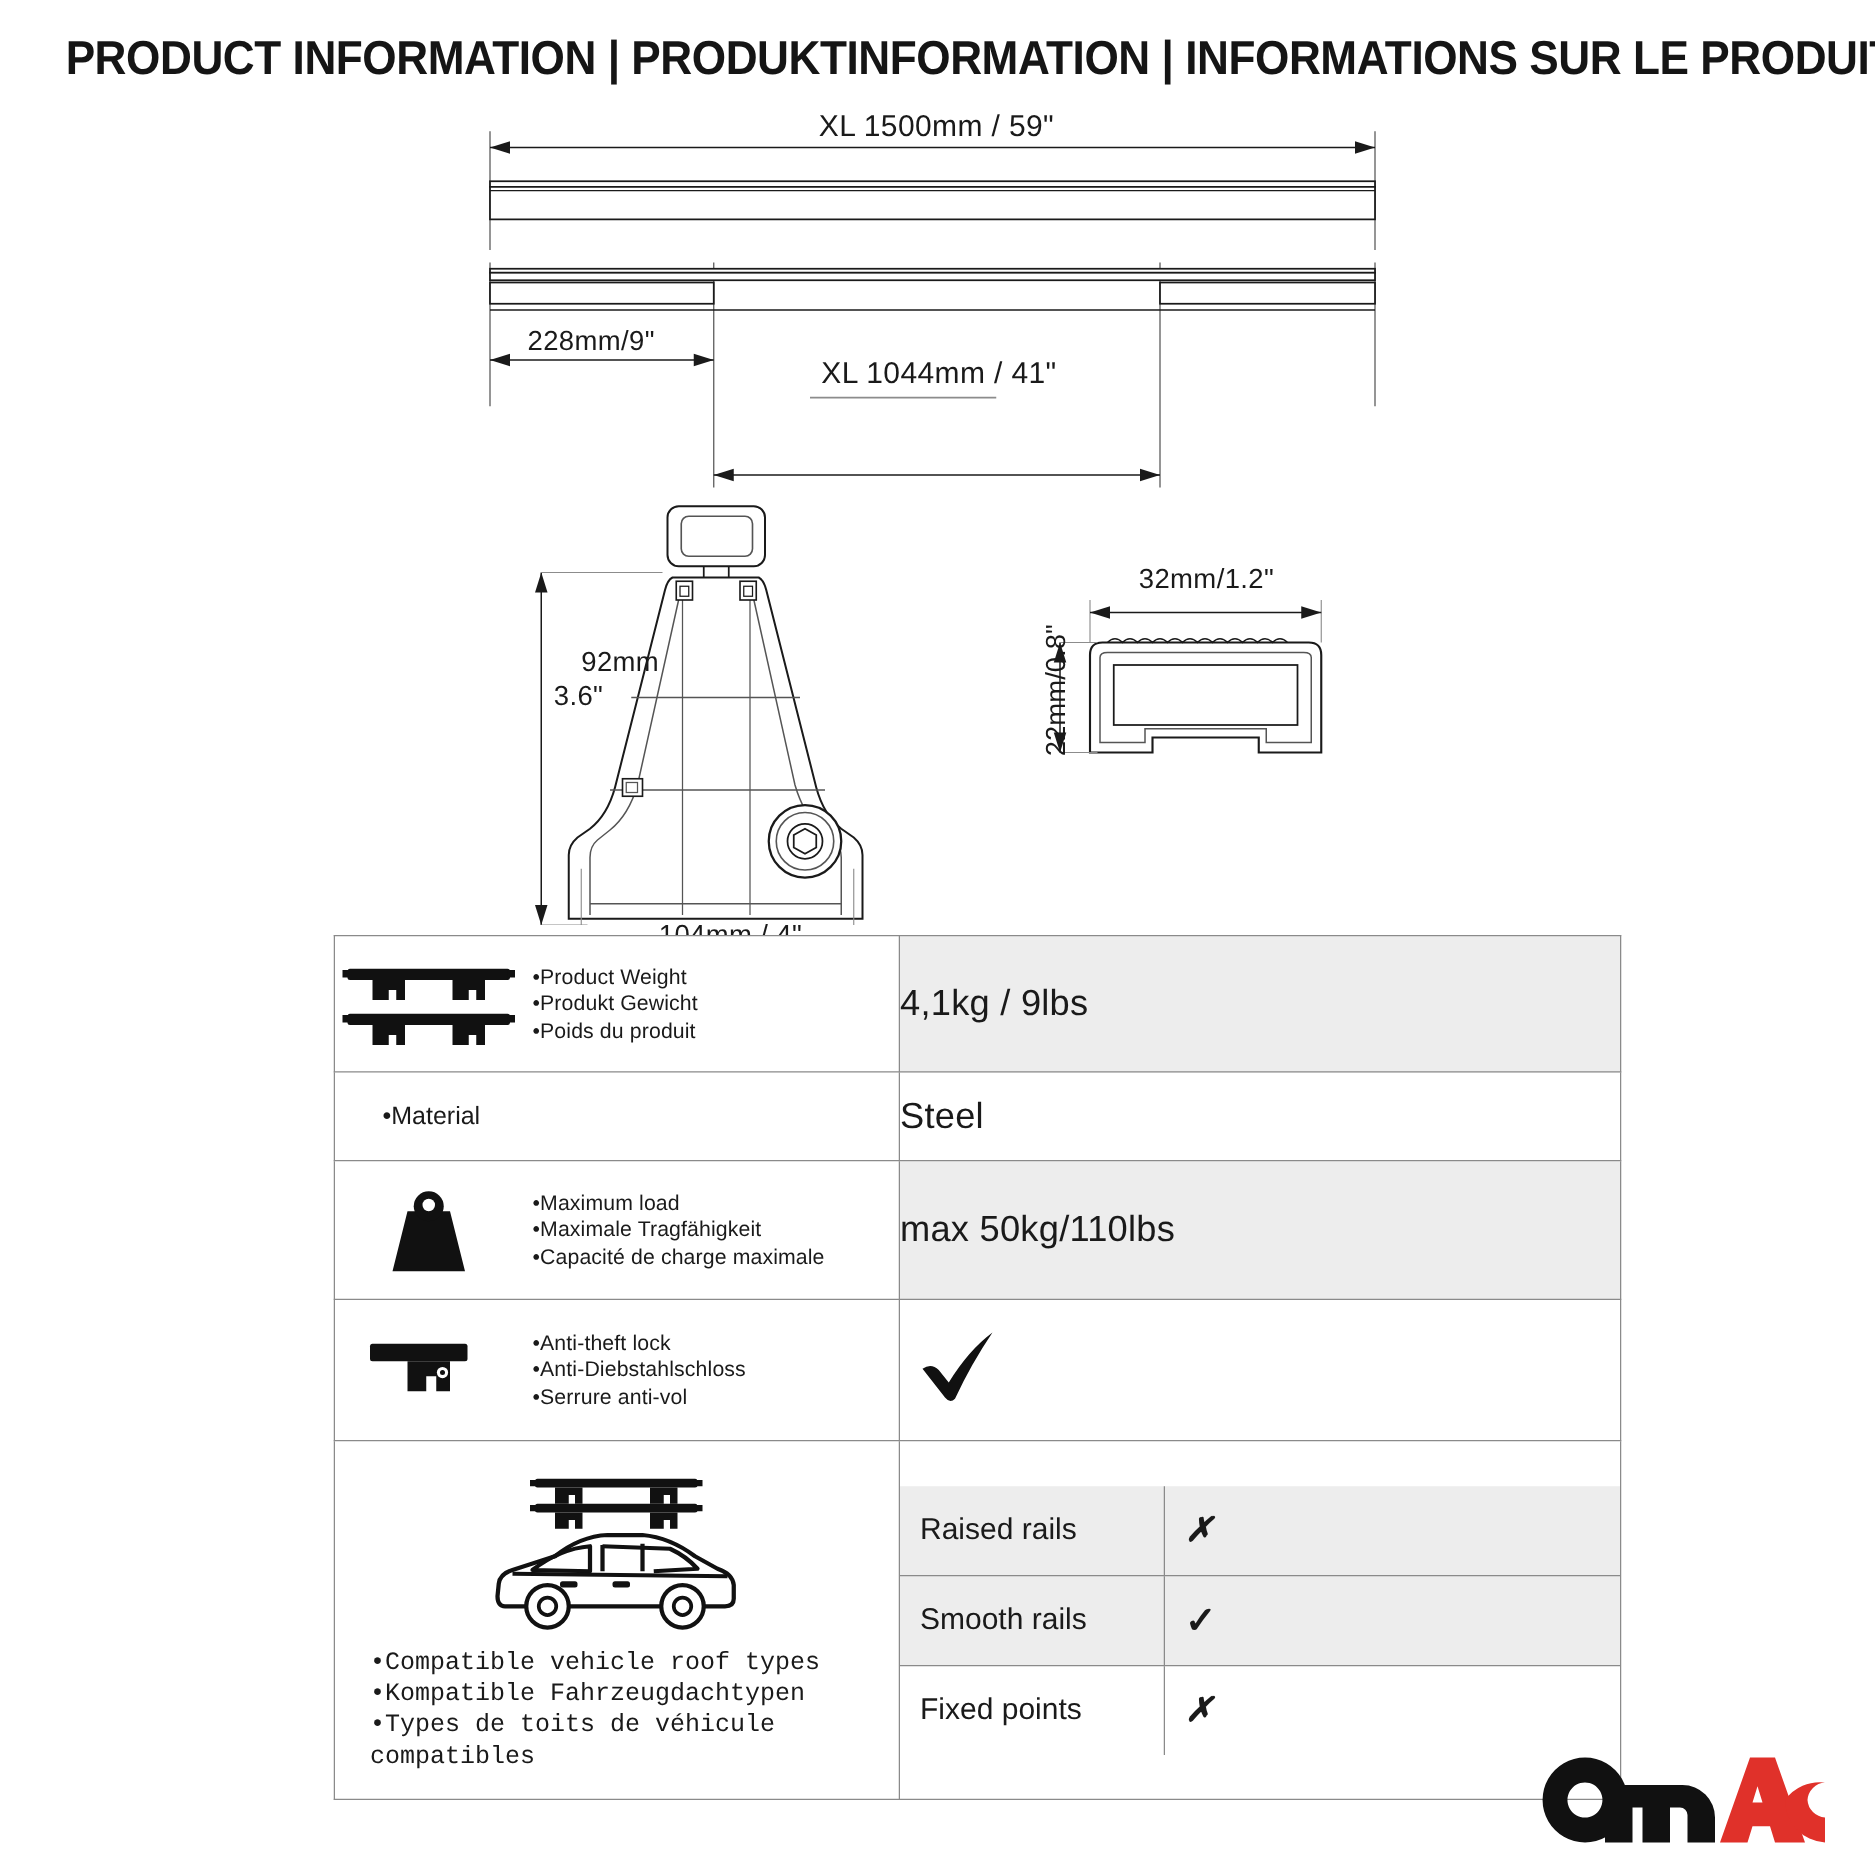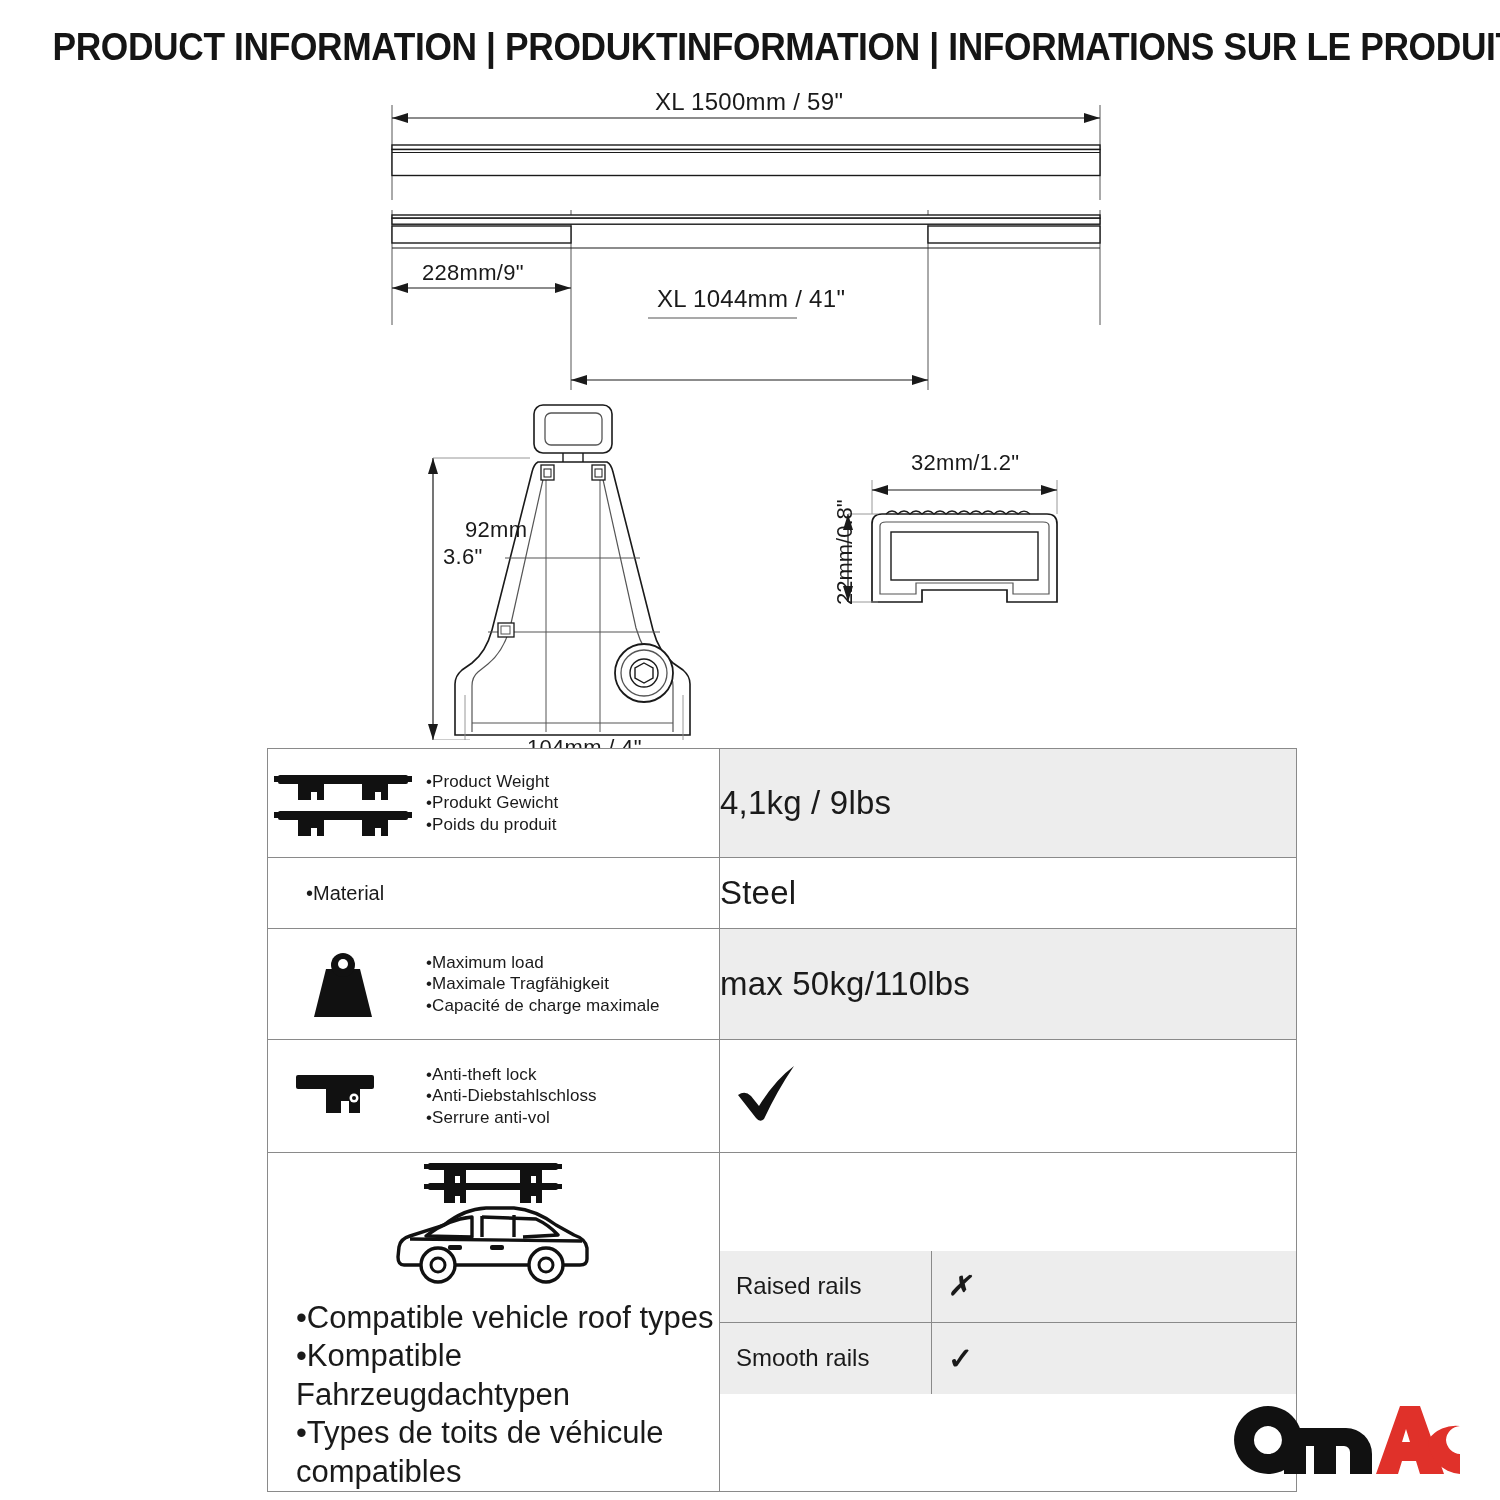--- a/index.html
+++ b/index.html
@@ -85,7 +85,7 @@
   }
   .cell-value {
     padding-left: 24px;
-    font-size: 33px;
+    font-size: 29px;
     color: #1a1a1a;
     letter-spacing: 0.2px;
   }

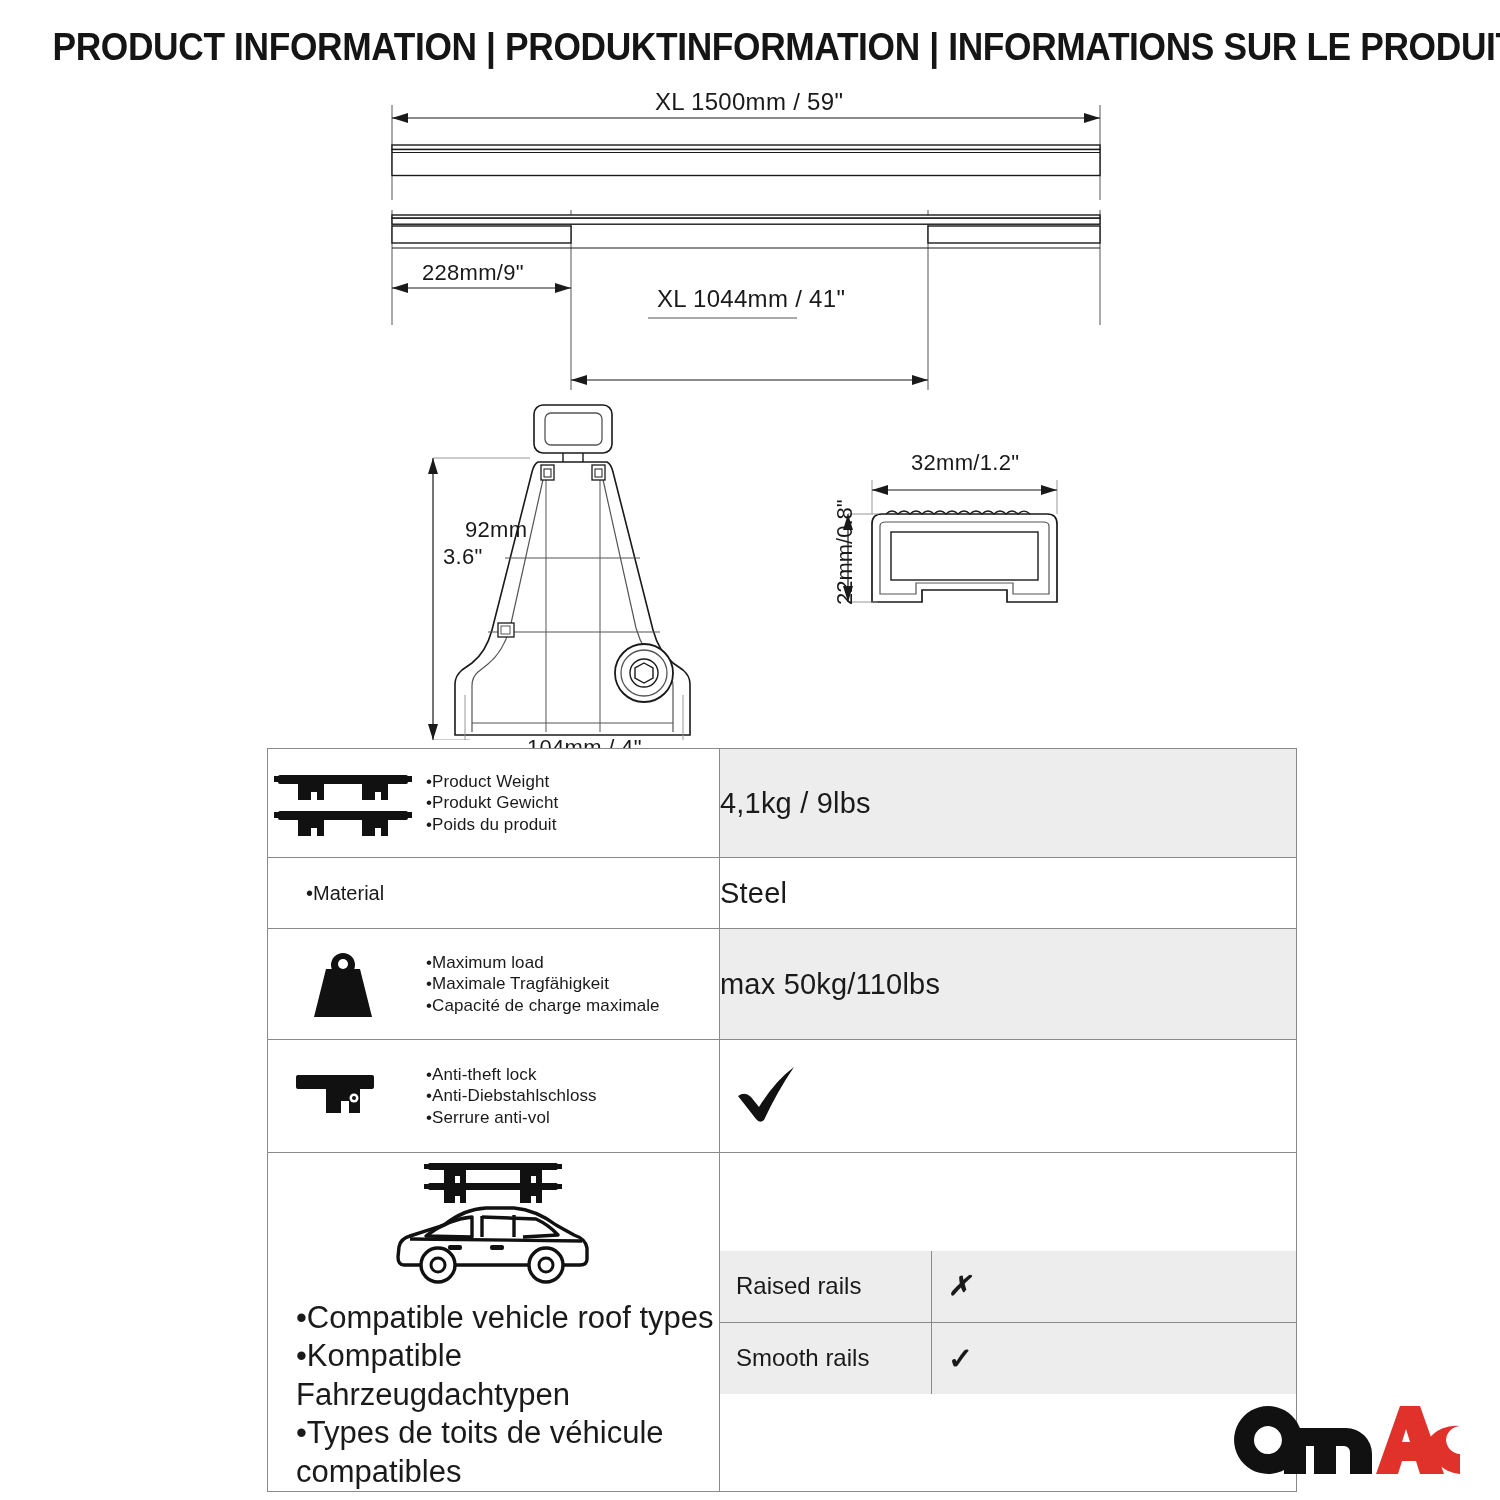--- a/index.html
+++ b/index.html
@@ -159,10 +159,11 @@
     margin-bottom: 6px;
   }
   .roof-text {
-    font-size: 31px;
+    font-size: 20px;
     line-height: 1.24;
     color: #1a1a1a;
     padding-left: 28px;
+    font-family: Liberation Mono, monospace;
   }
 
   

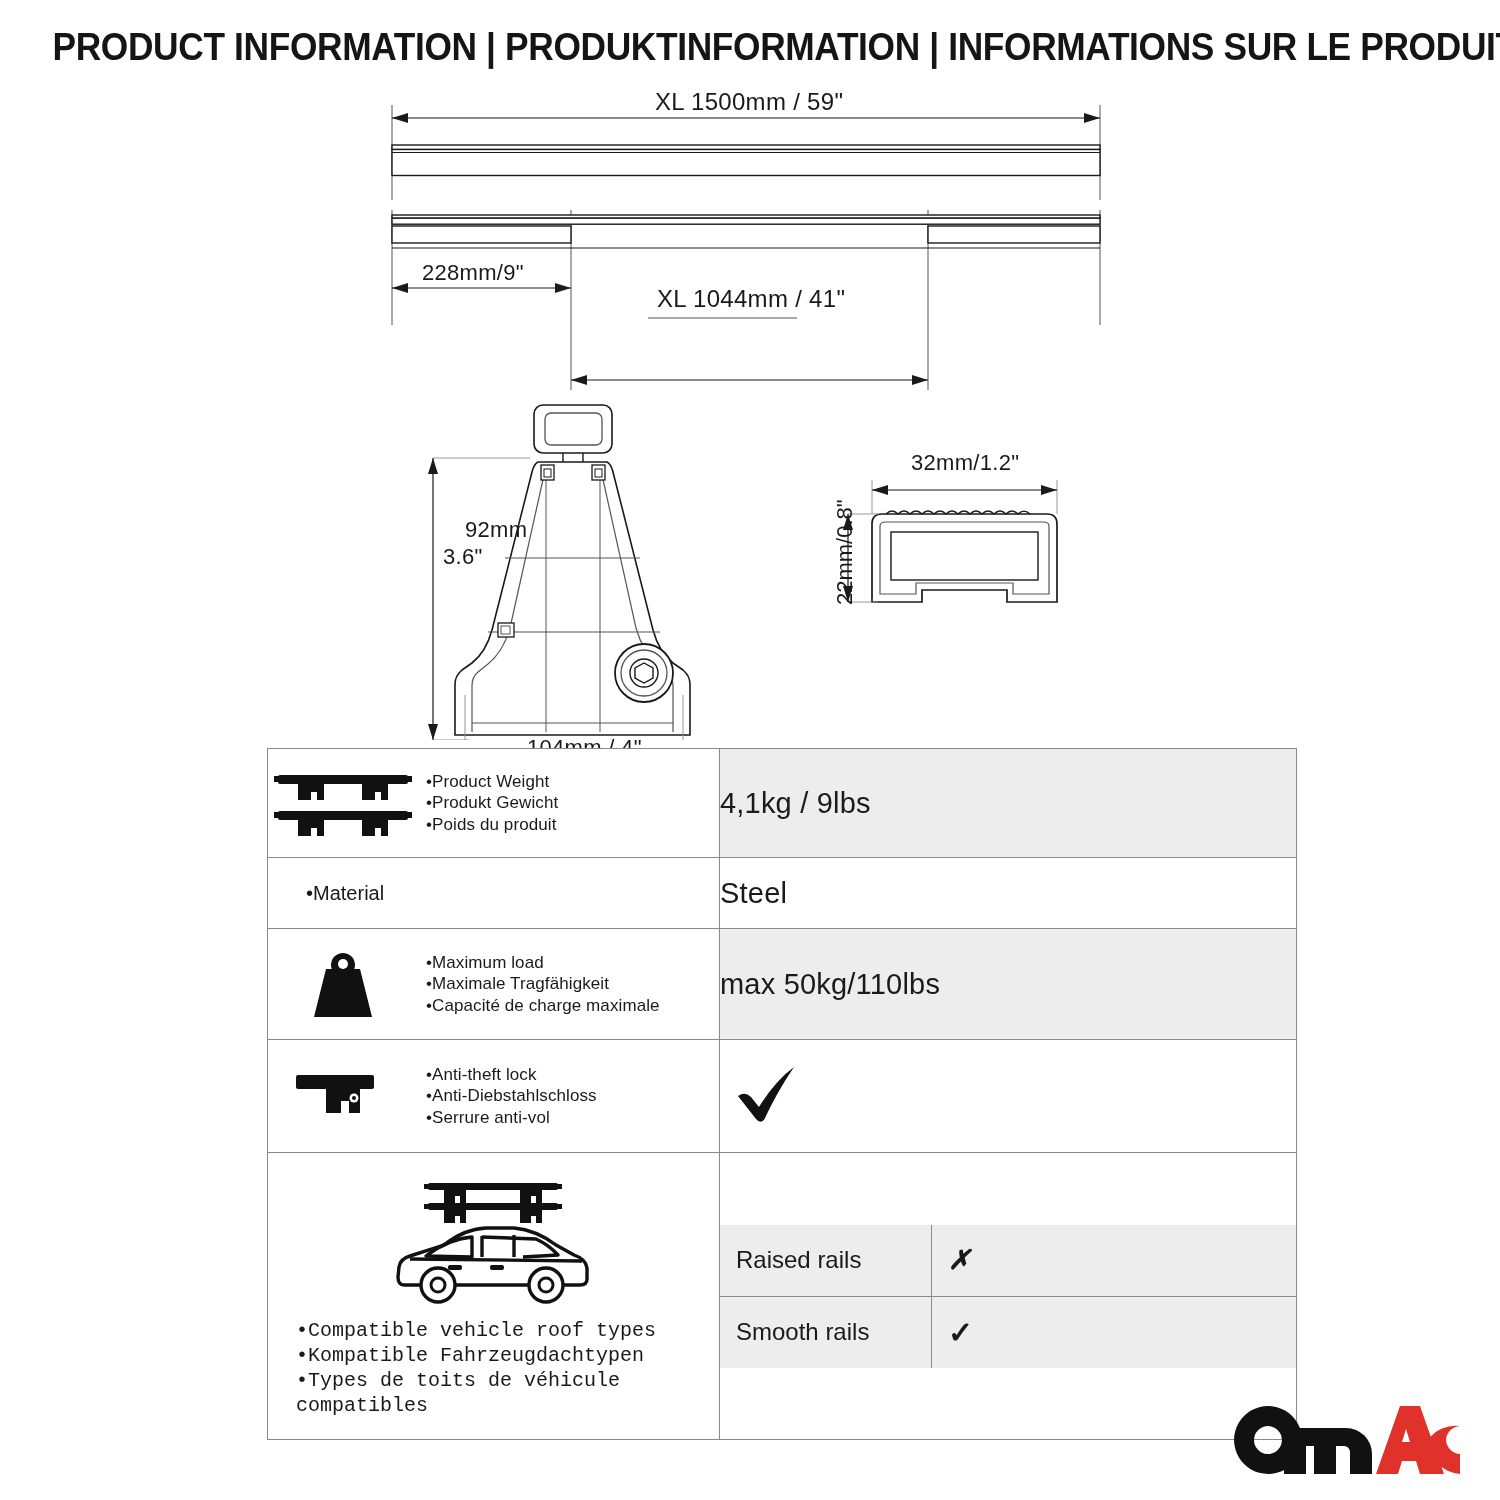--- a/index.html
+++ b/index.html
@@ -445,6 +445,12 @@
                   <span class="mark-check">✓</span>
                 </td>
               </tr>
+              <tr>
+                <td>Fixed points</td>
+                <td>
+                  <span class="mark-cross">✗</span>
+                </td>
+              </tr>
             </tbody>
           </table>
         </td>

